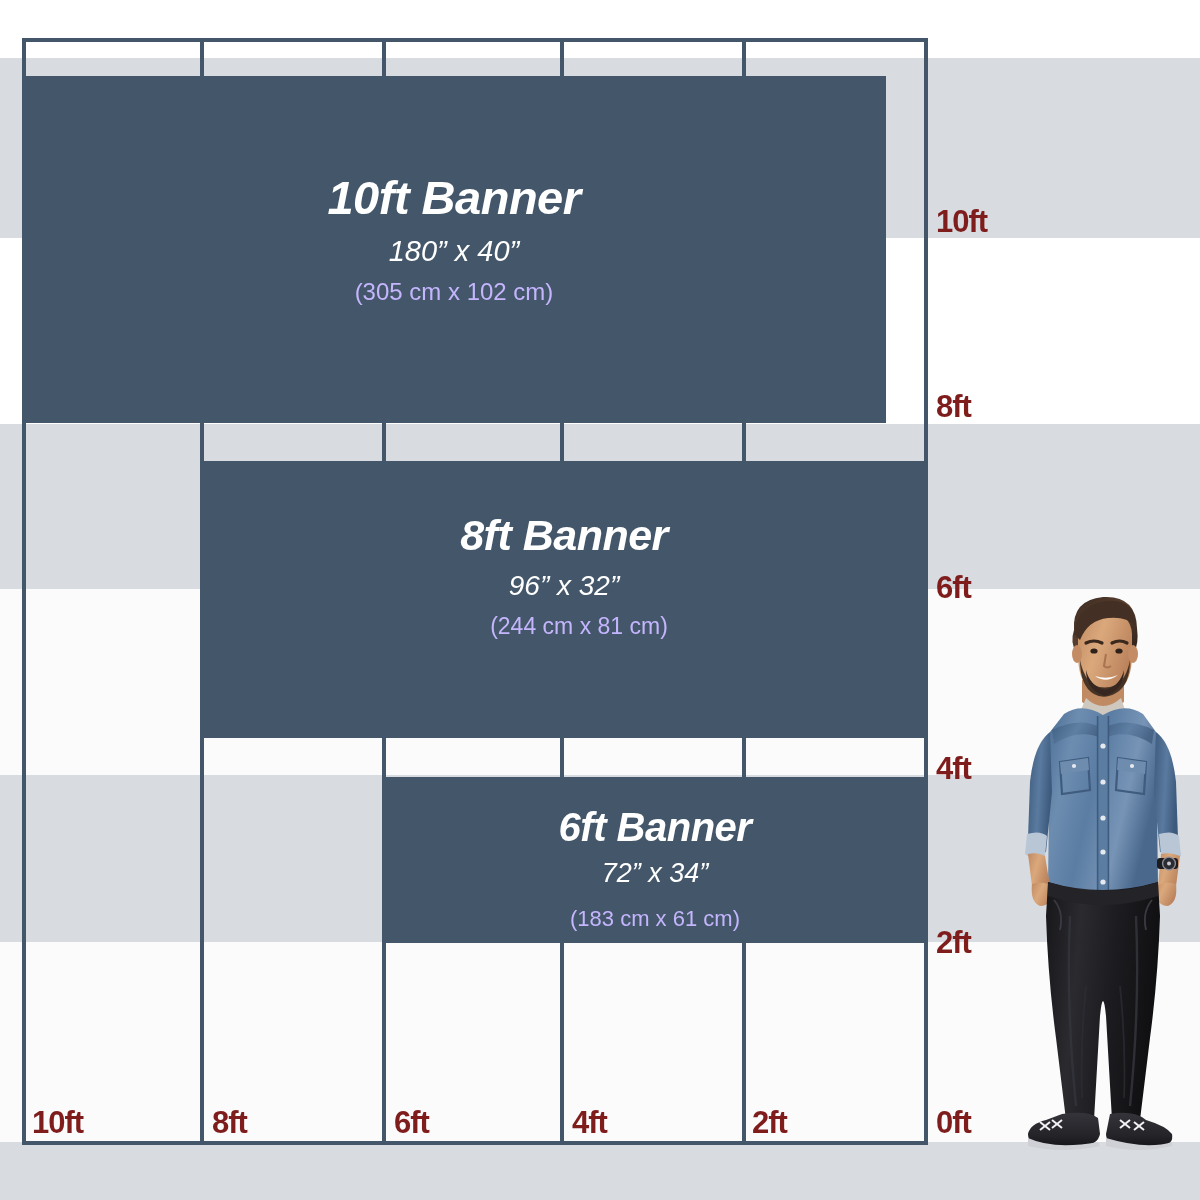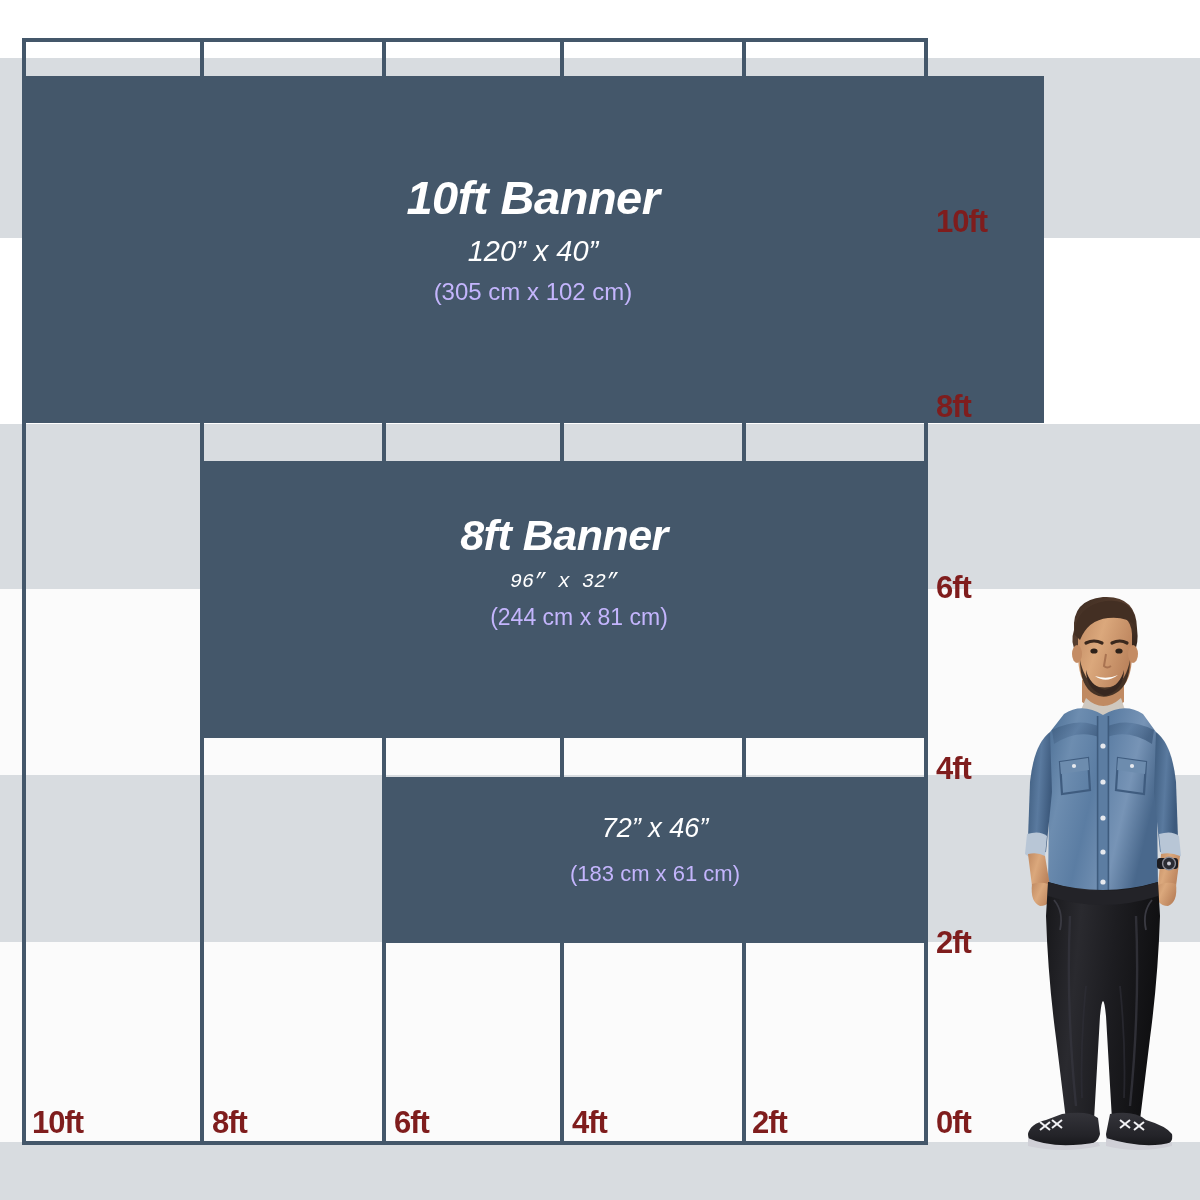--- a/index.html
+++ b/index.html
@@ -102,7 +102,7 @@
     <div class="vline" style="left:716px;"></div>
   </div>
 
-  <div class="banner" style="left:22px; top:76px; width:1022px; height:347px;">
+  <div class="banner" style="left:22px; top:76px; width:864px; height:347px;">
     <div class="b-inner" style="top:94px;">
       <div class="b-title" style="font-size:47px;">10ft Banner</div>
       <div class="b-inches" style="font-size:29px; margin-top:10px;">120” x 40”</div>

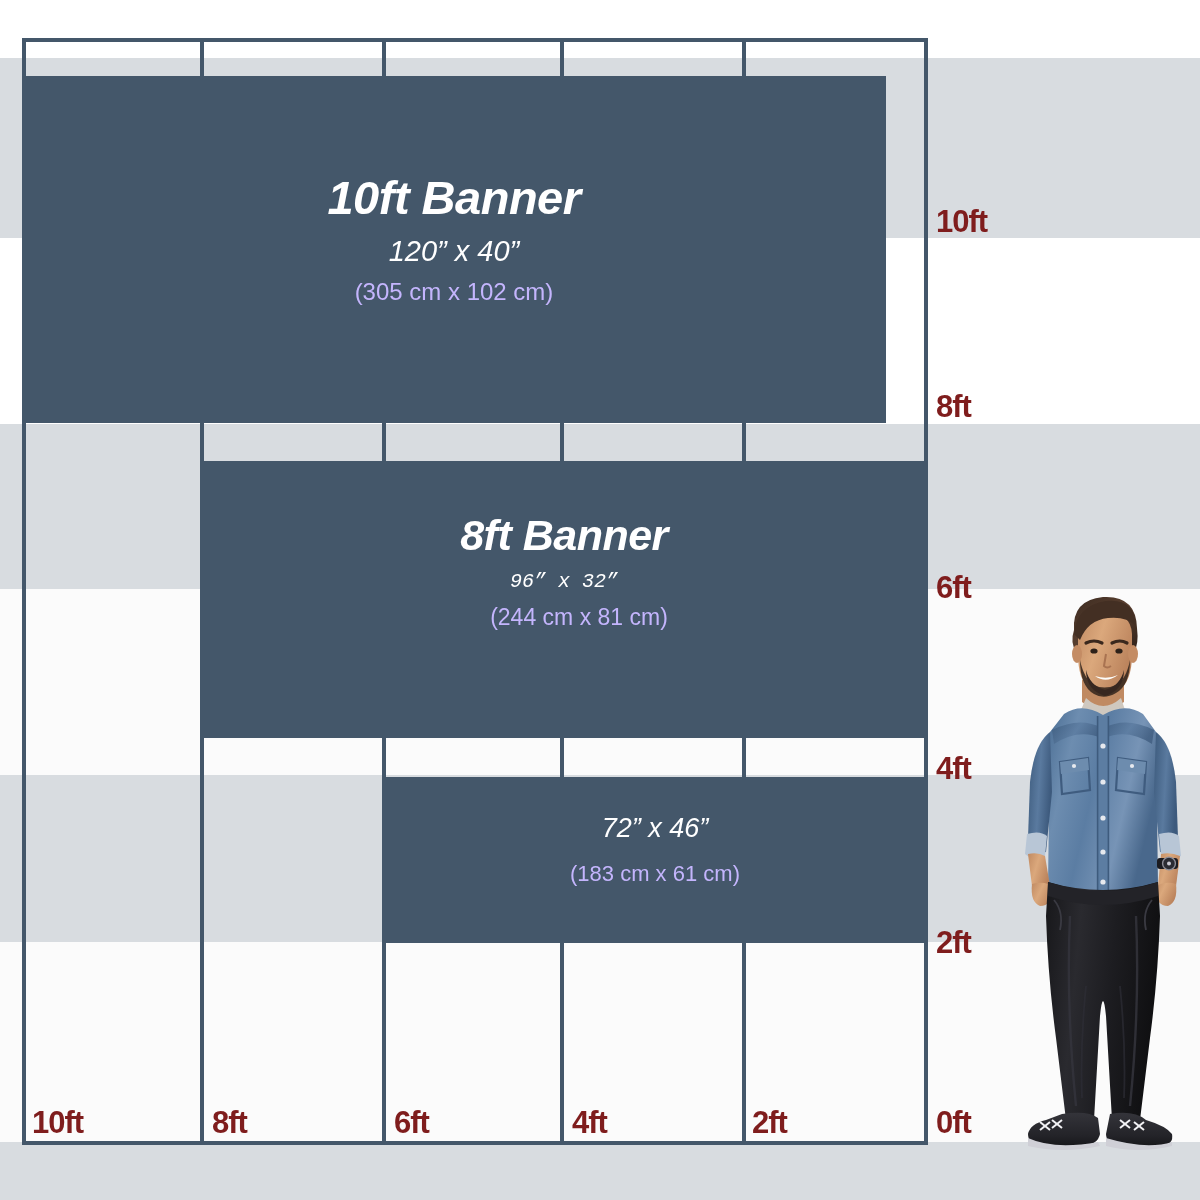--- a/index.html
+++ b/index.html
@@ -105,7 +105,7 @@
   <div class="banner" style="left:22px; top:76px; width:864px; height:347px;">
     <div class="b-inner" style="top:94px;">
       <div class="b-title" style="font-size:47px;">10ft Banner</div>
-      <div class="b-inches" style="font-size:29px; margin-top:10px;">120” x 40”</div>
+      <div class="b-inches" style="font-size:29px; margin-top:10px;">180” x 40”</div>
       <div class="b-cm" style="font-size:24px; margin-top:10px;">(305 cm x 102 cm)</div>
     </div>
   </div>

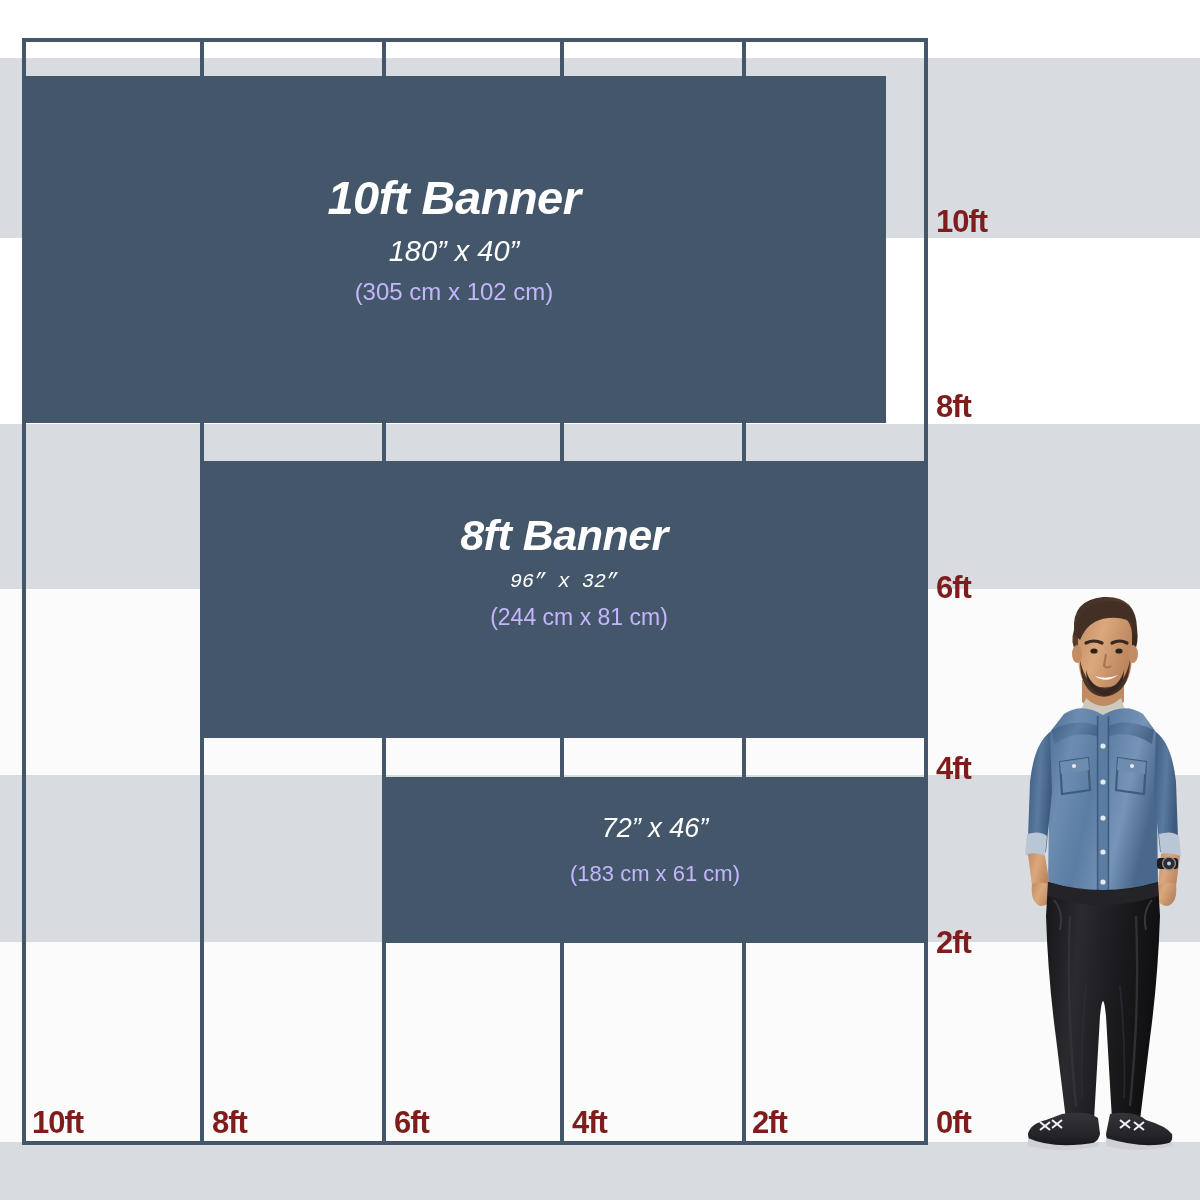--- a/index.html
+++ b/index.html
@@ -113,7 +113,7 @@
   <div class="banner" style="left:200px; top:461px; width:728px; height:277px;">
     <div class="b-inner" style="top:50px;">
       <div class="b-title" style="font-size:43px;">8ft Banner</div>
-      <div class="b-inches" style="font-size:20px; margin-top:10px;font-family:Liberation Mono, monospace;">96” x 32”</div>
+      <div class="b-inches" style="font-size:28px; margin-top:10px;">96” x 32”</div>
       <div class="b-cm" style="font-size:23px; margin-top:11px;padding-left:30px;">(244 cm x 81 cm)</div>
     </div>
   </div>

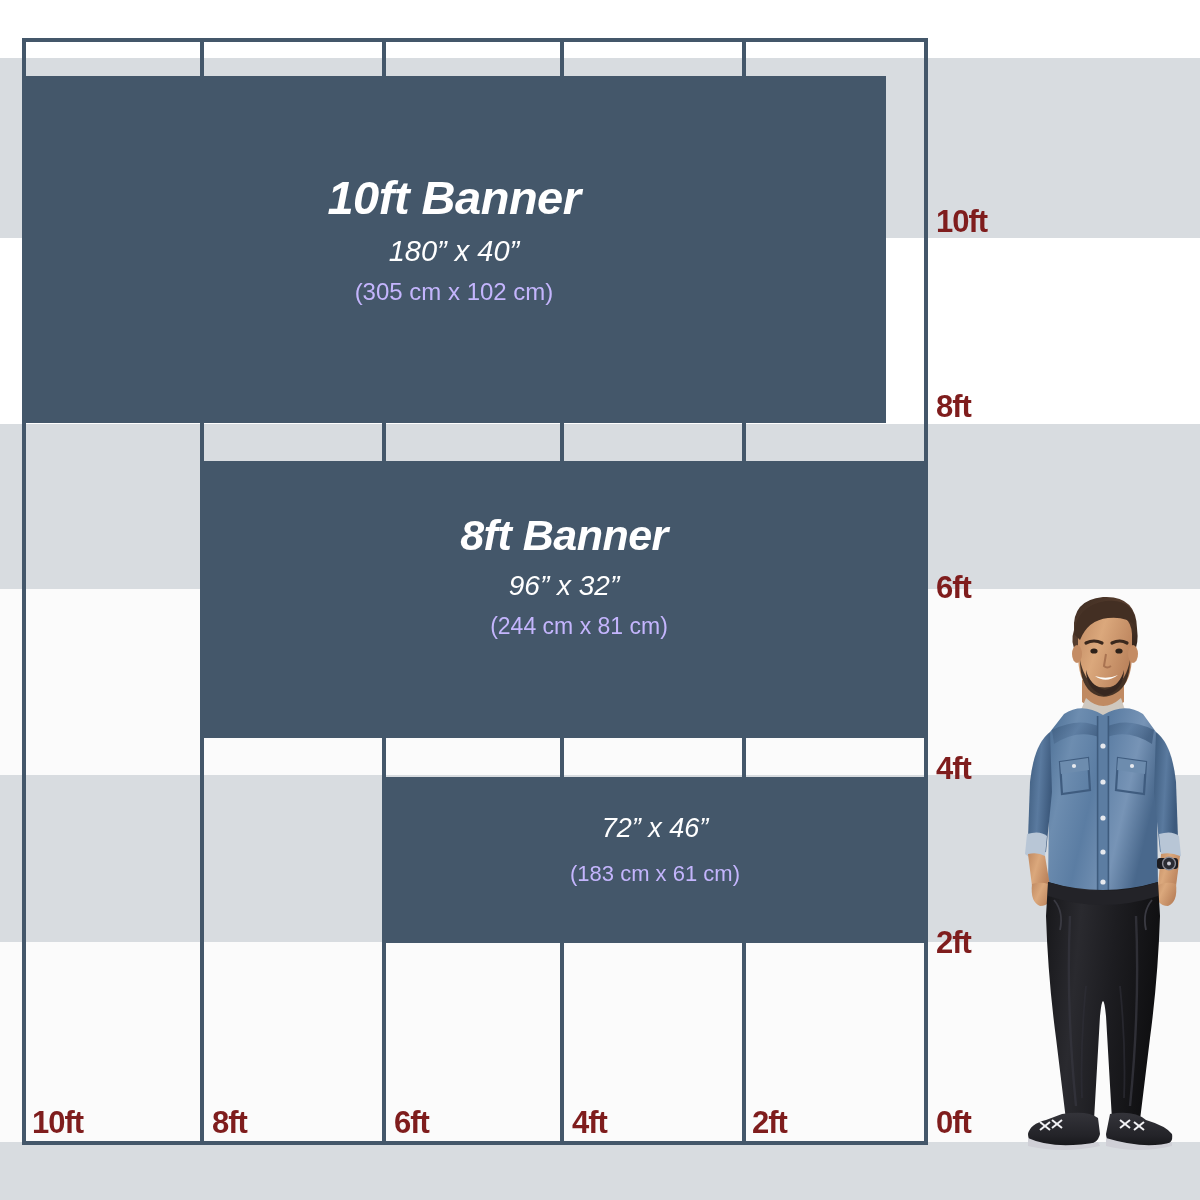--- a/index.html
+++ b/index.html
@@ -120,6 +120,7 @@
 
   <div class="banner" style="left:382px; top:777px; width:546px; height:166px;">
     <div class="b-inner" style="top:28px;">
+      <div class="b-title" style="font-size:40px;">6ft Banner</div>
       <div class="b-inches" style="font-size:27px; margin-top:8px;">72” x 46”</div>
       <div class="b-cm" style="font-size:22px; margin-top:17px;">(183 cm x 61 cm)</div>
     </div>

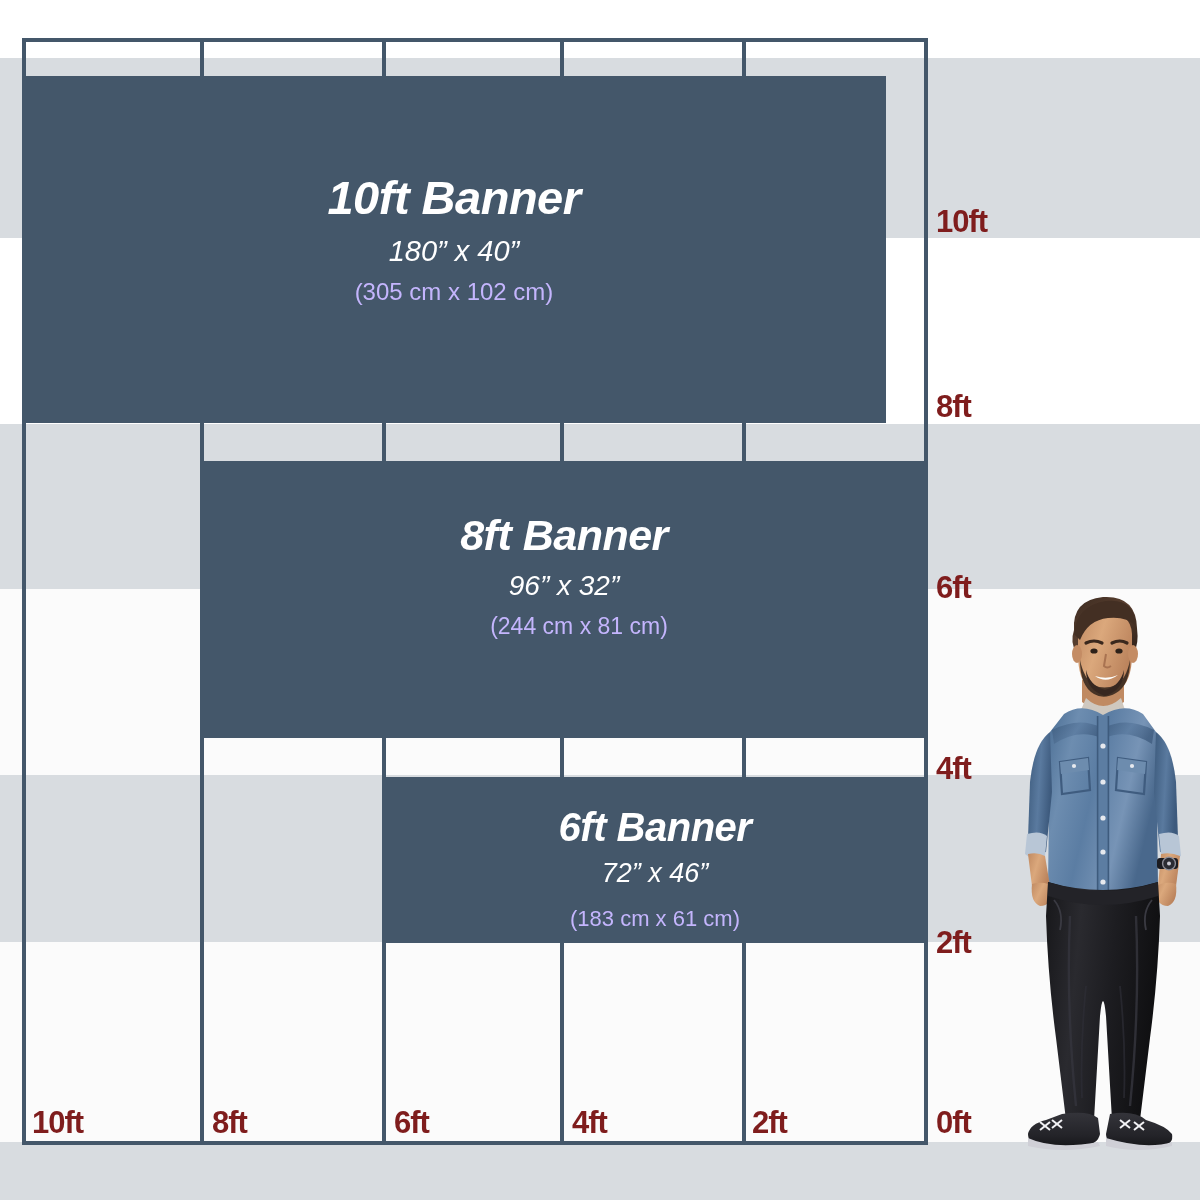--- a/index.html
+++ b/index.html
@@ -121,7 +121,7 @@
   <div class="banner" style="left:382px; top:777px; width:546px; height:166px;">
     <div class="b-inner" style="top:28px;">
       <div class="b-title" style="font-size:40px;">6ft Banner</div>
-      <div class="b-inches" style="font-size:27px; margin-top:8px;">72” x 46”</div>
+      <div class="b-inches" style="font-size:27px; margin-top:8px;">72” x 34”</div>
       <div class="b-cm" style="font-size:22px; margin-top:17px;">(183 cm x 61 cm)</div>
     </div>
   </div>

